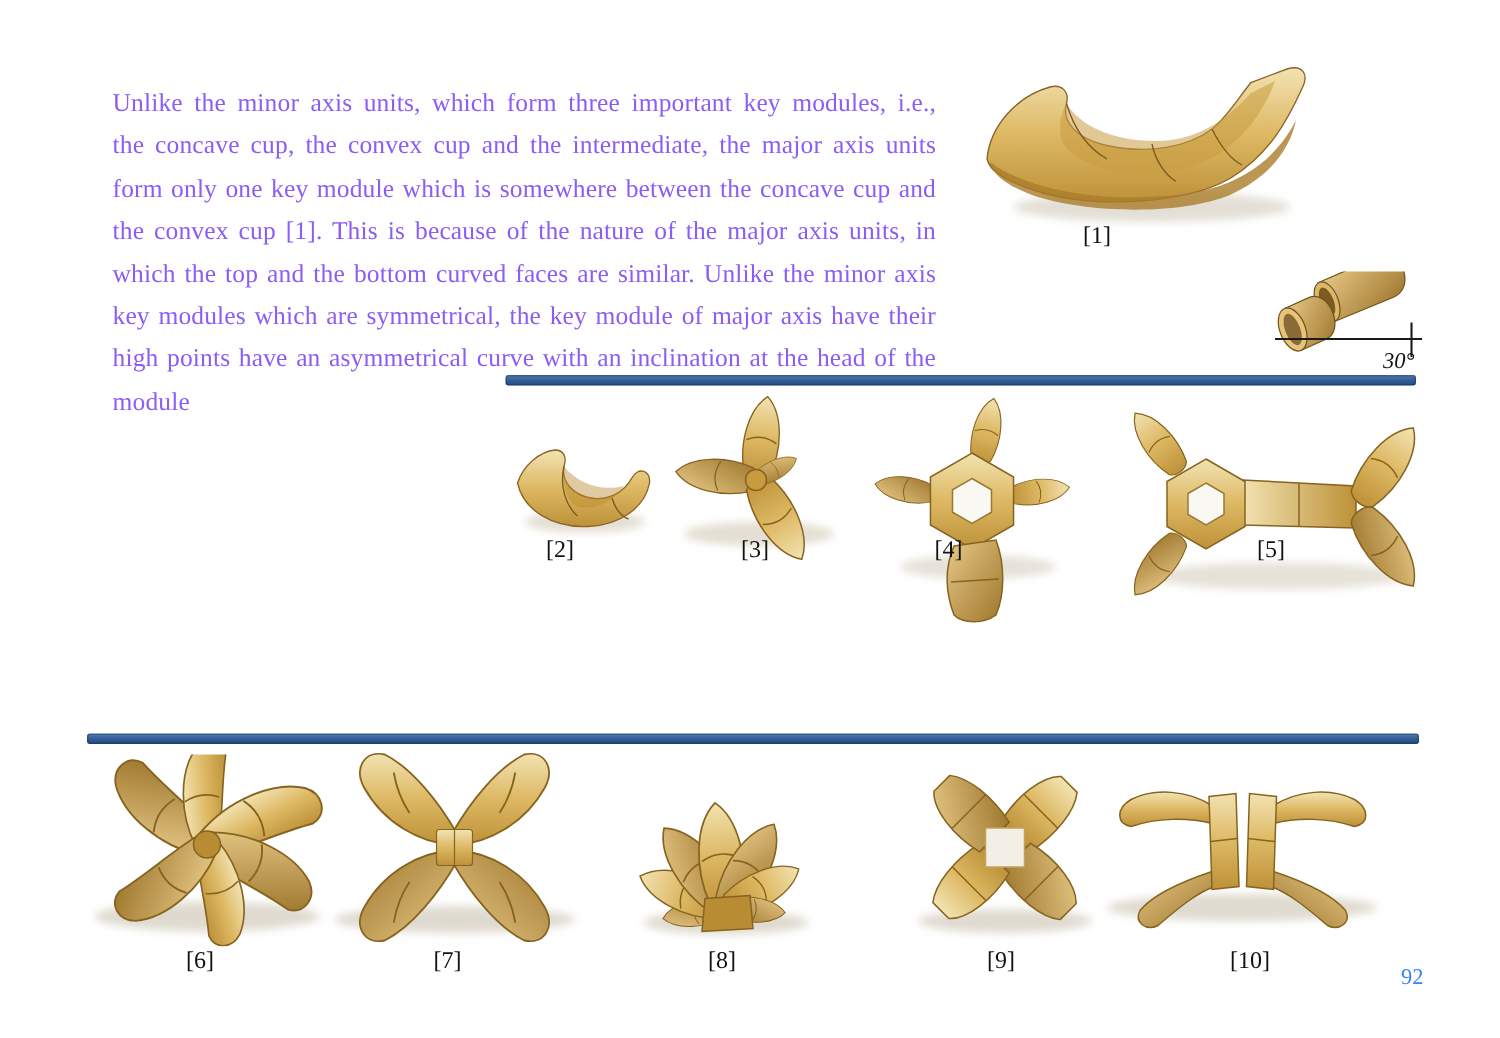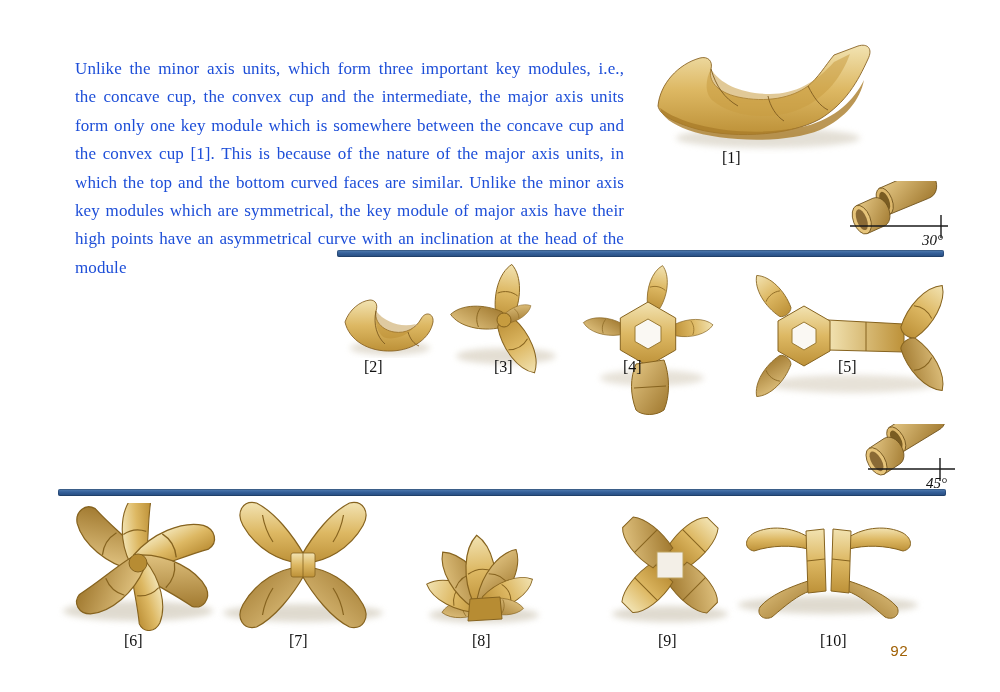--- a/index.html
+++ b/index.html
@@ -10,7 +10,7 @@
   .para {
     position:absolute; left:75px; top:55px; width:549px; margin:0;
     font-size:17px; line-height:28.4px; text-align:justify; text-align-last:left;
-    color:#1d4ed8; letter-spacing:.1px; word-spacing:1.2px;
+    color:#8b5cf6; letter-spacing:.1px; word-spacing:1.2px;
   }
   .fig { position:absolute; }
   .flabel {

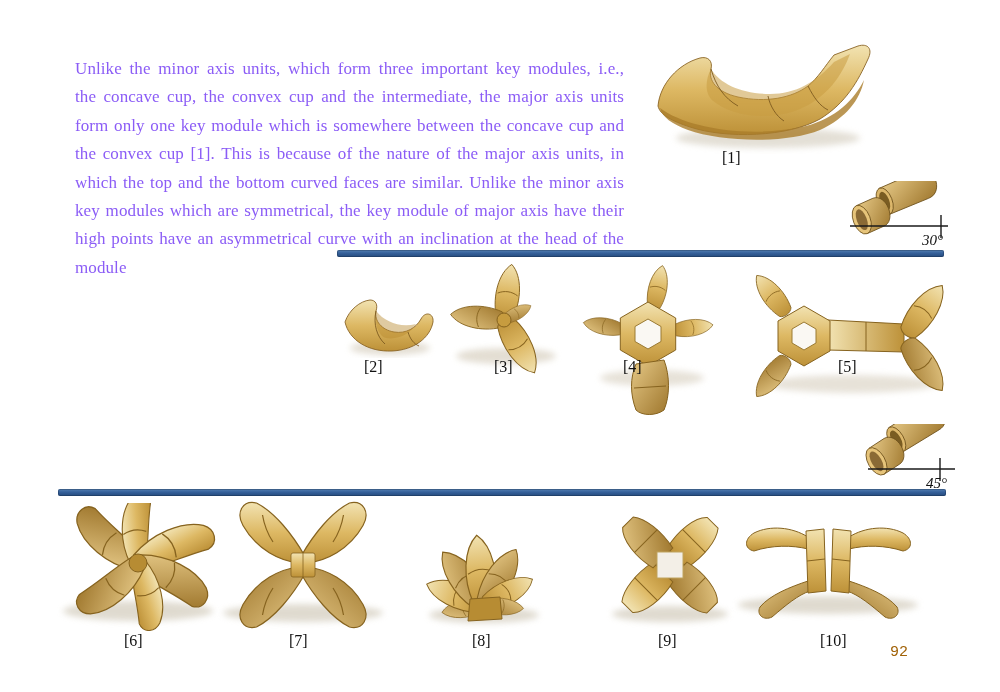--- a/index.html
+++ b/index.html
@@ -174,14 +174,6 @@
     <span class="flabel" style="left:86px;top:102px">[5]</span>
   </div>
 
-  <div class="angle" style="left:858px;top:424px">
-    <svg width="110" height="72" viewBox="0 0 110 72">
-      <use href="#cylPairG" transform="translate(16,33) rotate(-30)"></use>
-      <line x1="10" y1="45" x2="97" y2="45" stroke="#1a1a1a" stroke-width="1.4"></line>
-      <line x1="82" y1="34" x2="82" y2="57" stroke="#1a1a1a" stroke-width="1.4"></line>
-      <text class="deg" x="89" y="64" text-anchor="end">45°</text>
-    </svg>
-  </div>
 
   <div class="divider" style="left:58px;top:489px;width:888px"></div>
 

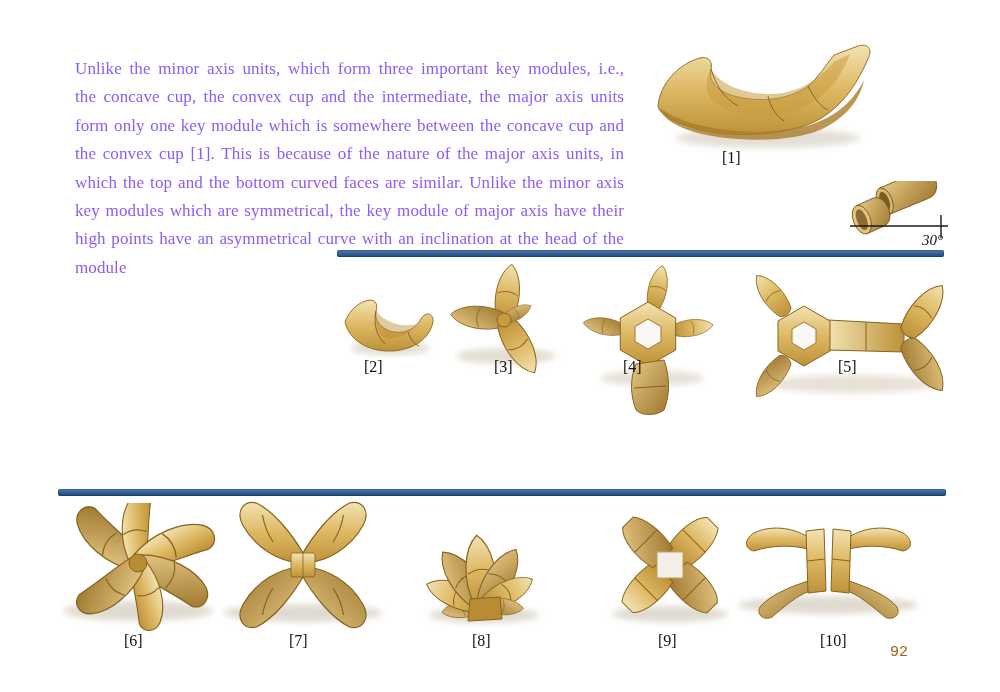--- a/index.html
+++ b/index.html
@@ -24,8 +24,8 @@
   }
   .angle { position:absolute;font-style:italic; }
   .pagenum {
-    position:absolute; left:890px; top:644px;
-    font-family:Liberation Mono, monospace; font-size:15px; color:#a16207;
+    position:absolute; left:934px; top:644px;
+    font-family:Liberation Serif, serif; font-size:15px; color:#3b82f6;
   }
   svg { display:block; }
   text.deg { font-family:"Liberation Serif", serif; font-size:15px; fill:#111; }

